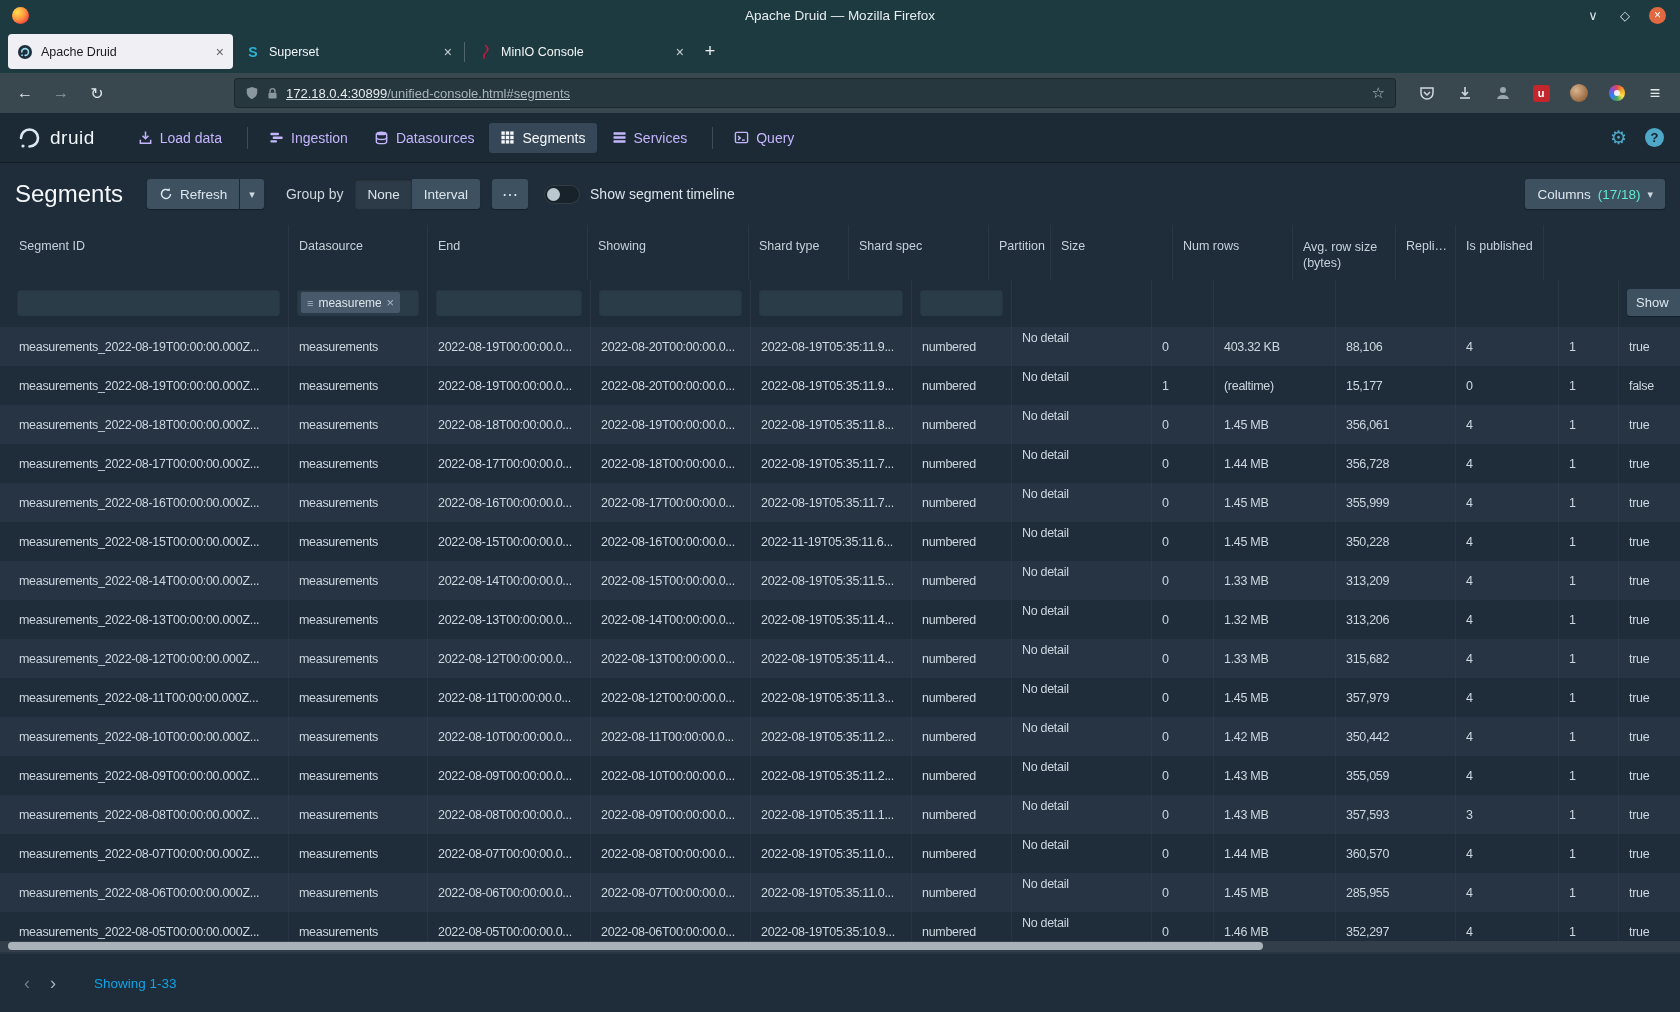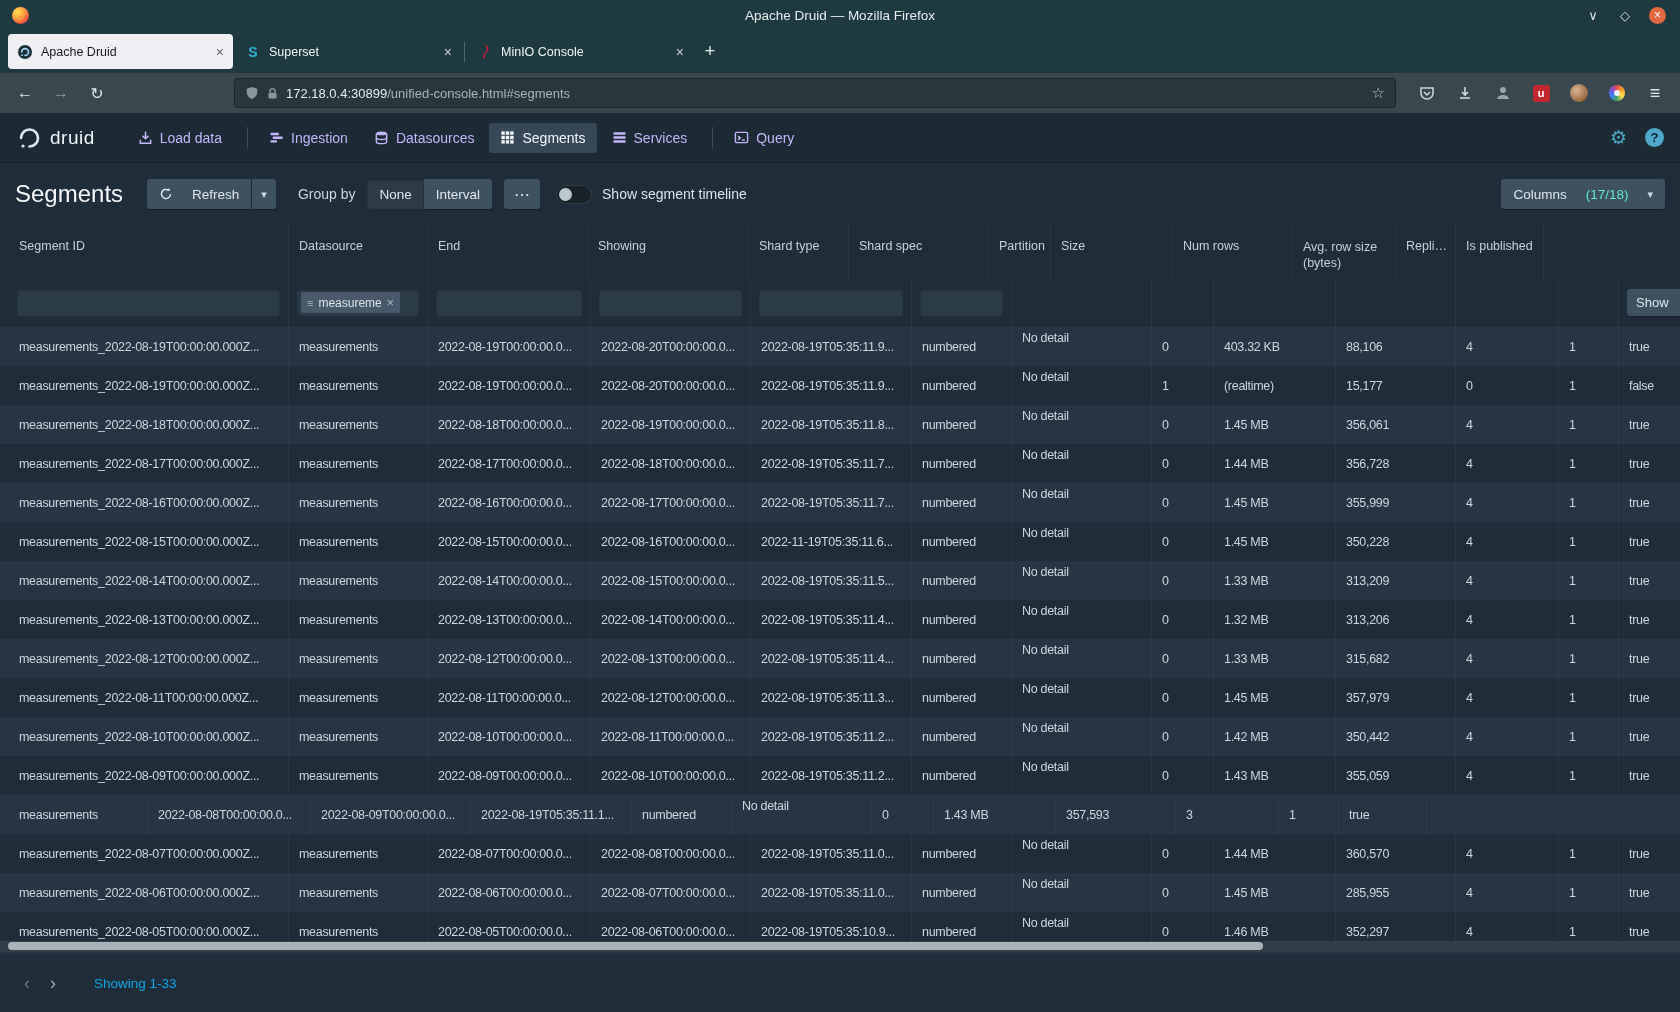--- a/index.html
+++ b/index.html
@@ -36,7 +36,7 @@
   .urlbar { margin-left:116px; flex:1; max-width:1180px; height:30px; background:#26373d;
             border:1px solid rgba(0,0,0,.28); border-radius:4px; display:flex; align-items:center;
             padding:0 10px; gap:7px; }
-  .url-text { font-size:13px; white-space:nowrap; overflow:hidden; }
+  .url-text { font-size:13px; white-space:nowrap; overflow:hidden;text-decoration:underline; }
   .url-host { color:#e6ebee; }
   .url-path { color:#a9b5ba; }
   .url-star { margin-left:auto; color:#b7c1c6; font-size:15px; cursor:pointer; }

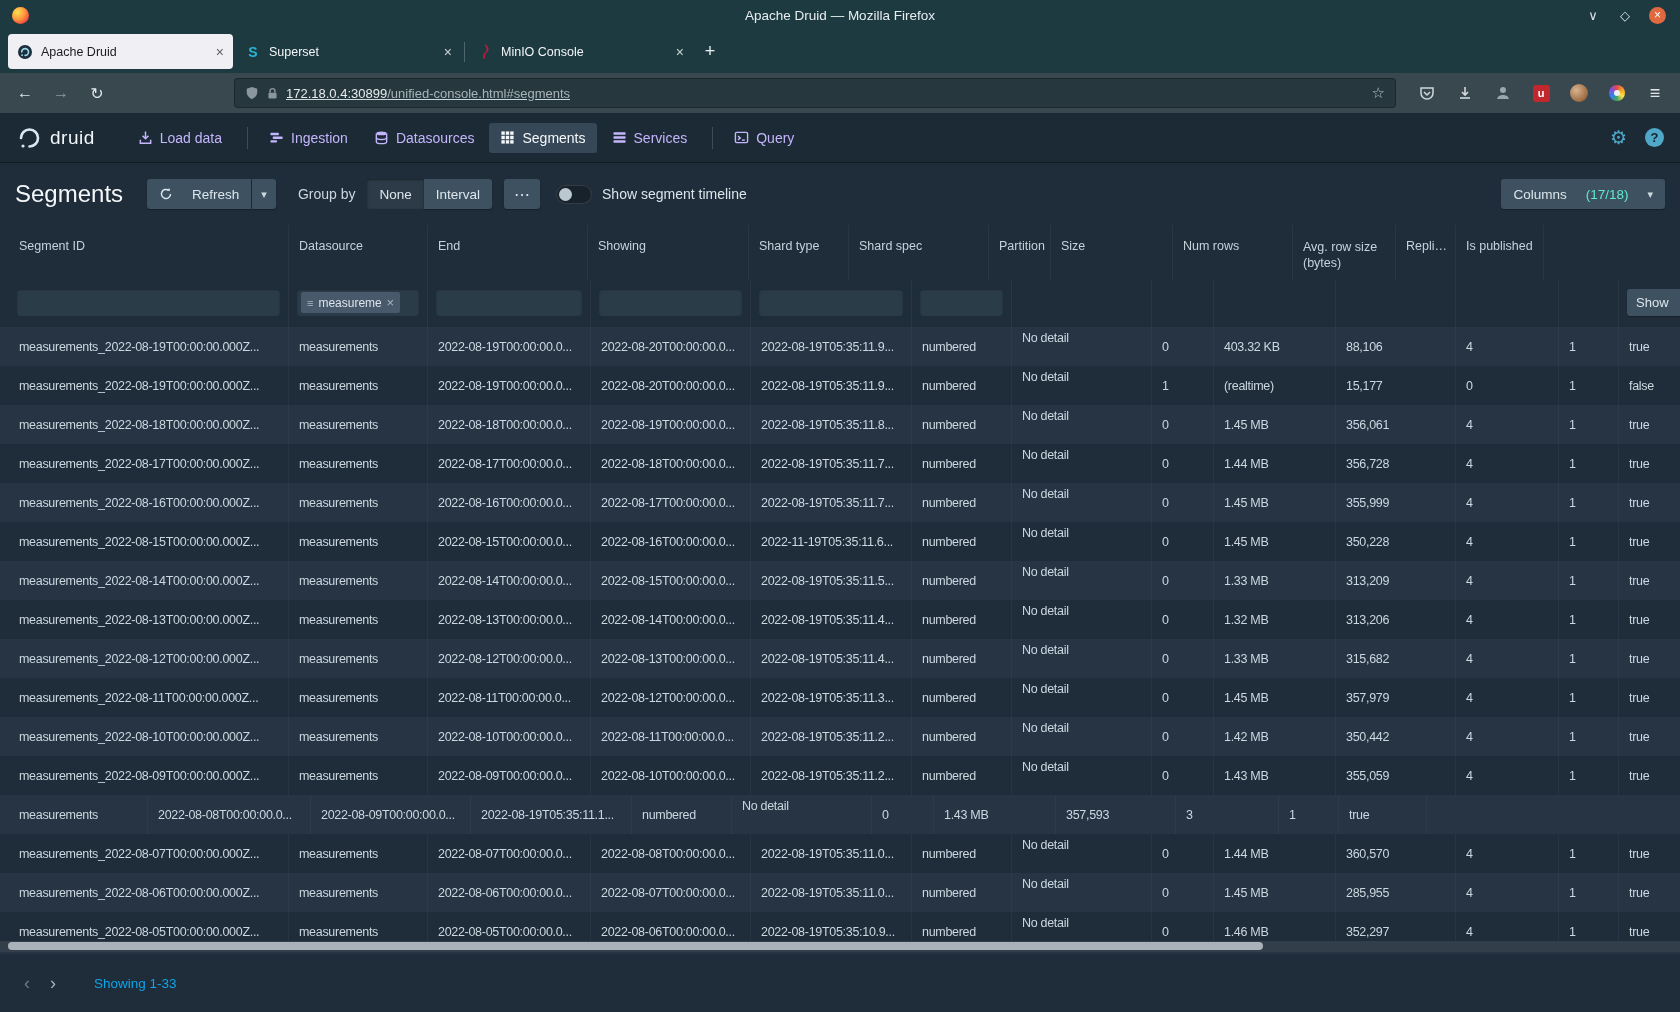--- a/index.html
+++ b/index.html
@@ -70,7 +70,7 @@
   .view-header { height:62px; display:flex; align-items:center; padding:0 15px; }
   .page-title { font-size:24px; font-weight:400; color:#f5f8fa; margin-right:24px; }
   .btn { background:#3d5160; color:#dde6ec; font-size:13.5px; height:30px; display:inline-flex;
-         align-items:center; gap:19px; padding:0 12px; border-radius:3px;
+         align-items:center; gap:7px; padding:0 12px; border-radius:3px;
          box-shadow:0 1px 1px rgba(0,0,0,.3); cursor:pointer; white-space:nowrap; }
   .btn.active { background:#2c3b47; box-shadow:inset 0 1px 2px rgba(0,0,0,.4); }
   .refresh-group { display:flex; }

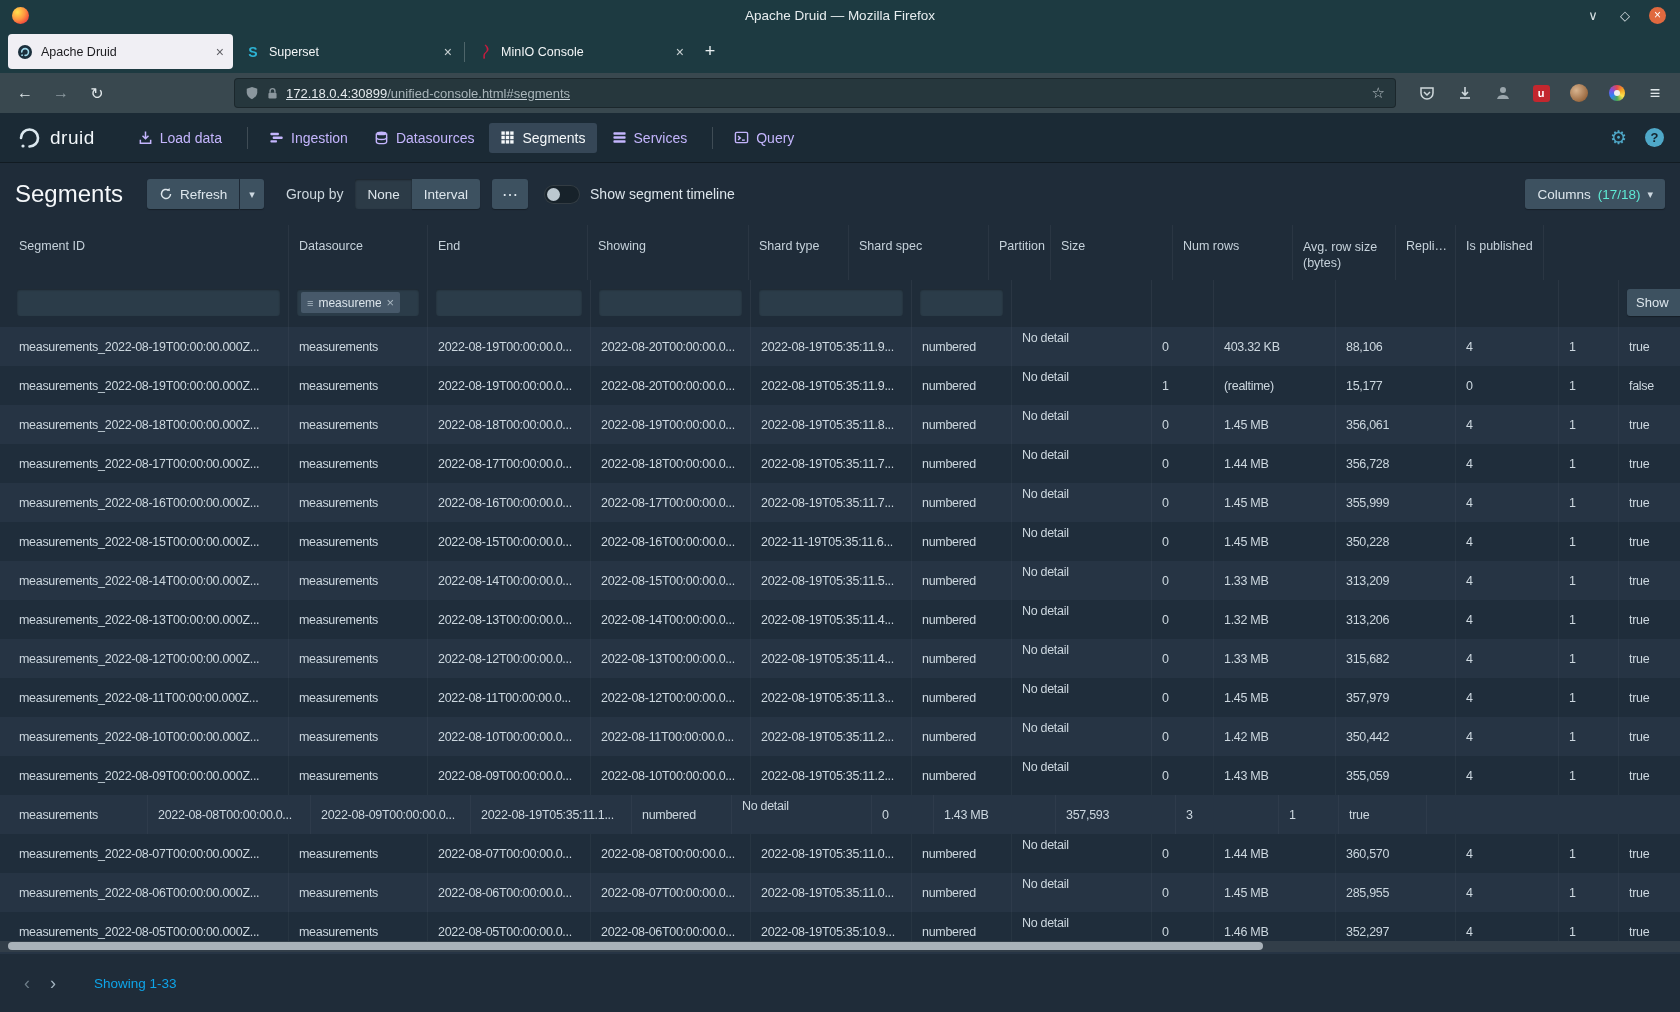--- a/index.html
+++ b/index.html
@@ -594,6 +594,7 @@
         <div class="td col-is_published">true</div>
       </div>
       <div class="tr odd">
+        <div class="td col-segment_id">measurements_2022-08-08T00:00:00.000Z...</div>
         <div class="td col-datasource">measurements</div>
         <div class="td col-start">2022-08-08T00:00:00.0...</div>
         <div class="td col-end">2022-08-09T00:00:00.0...</div>

